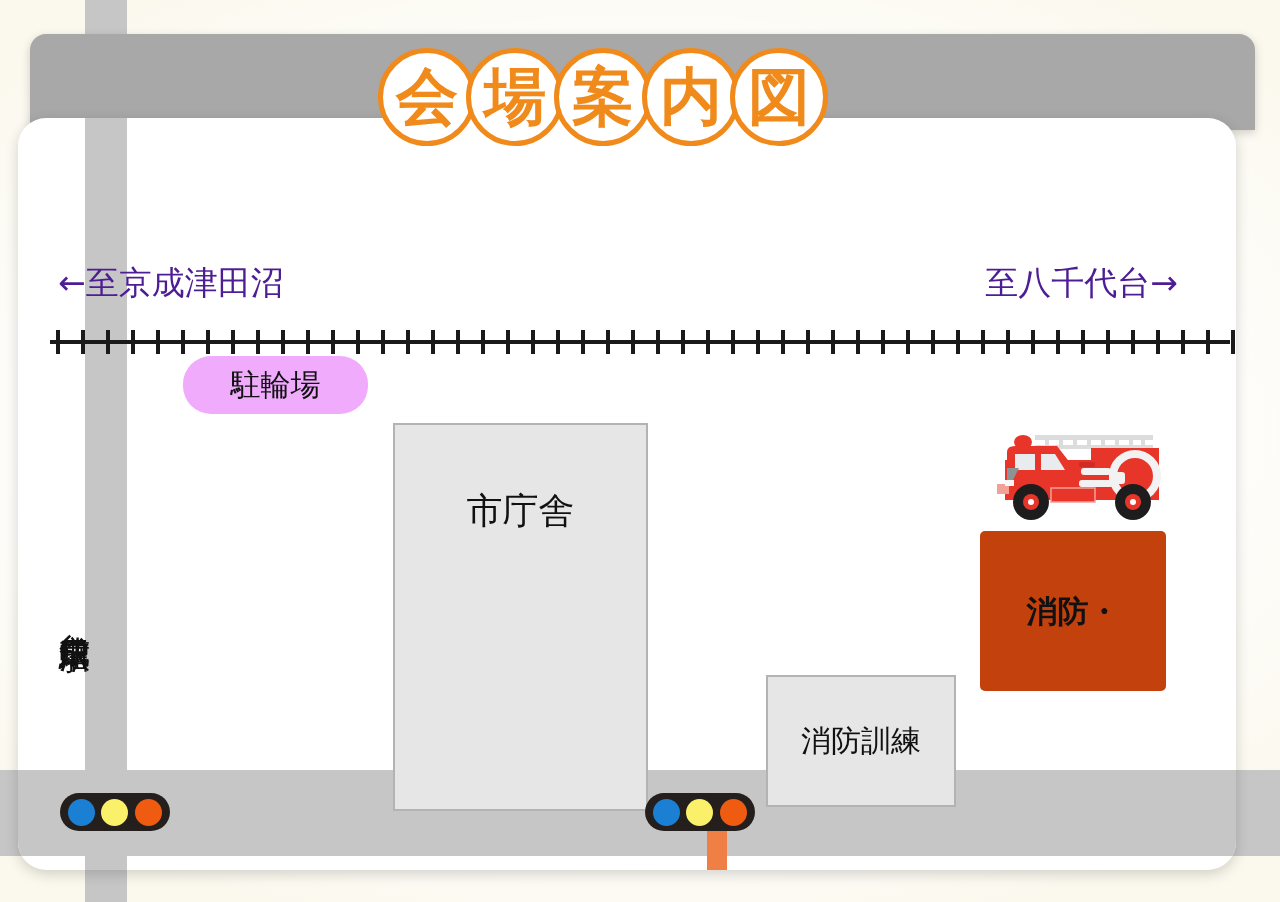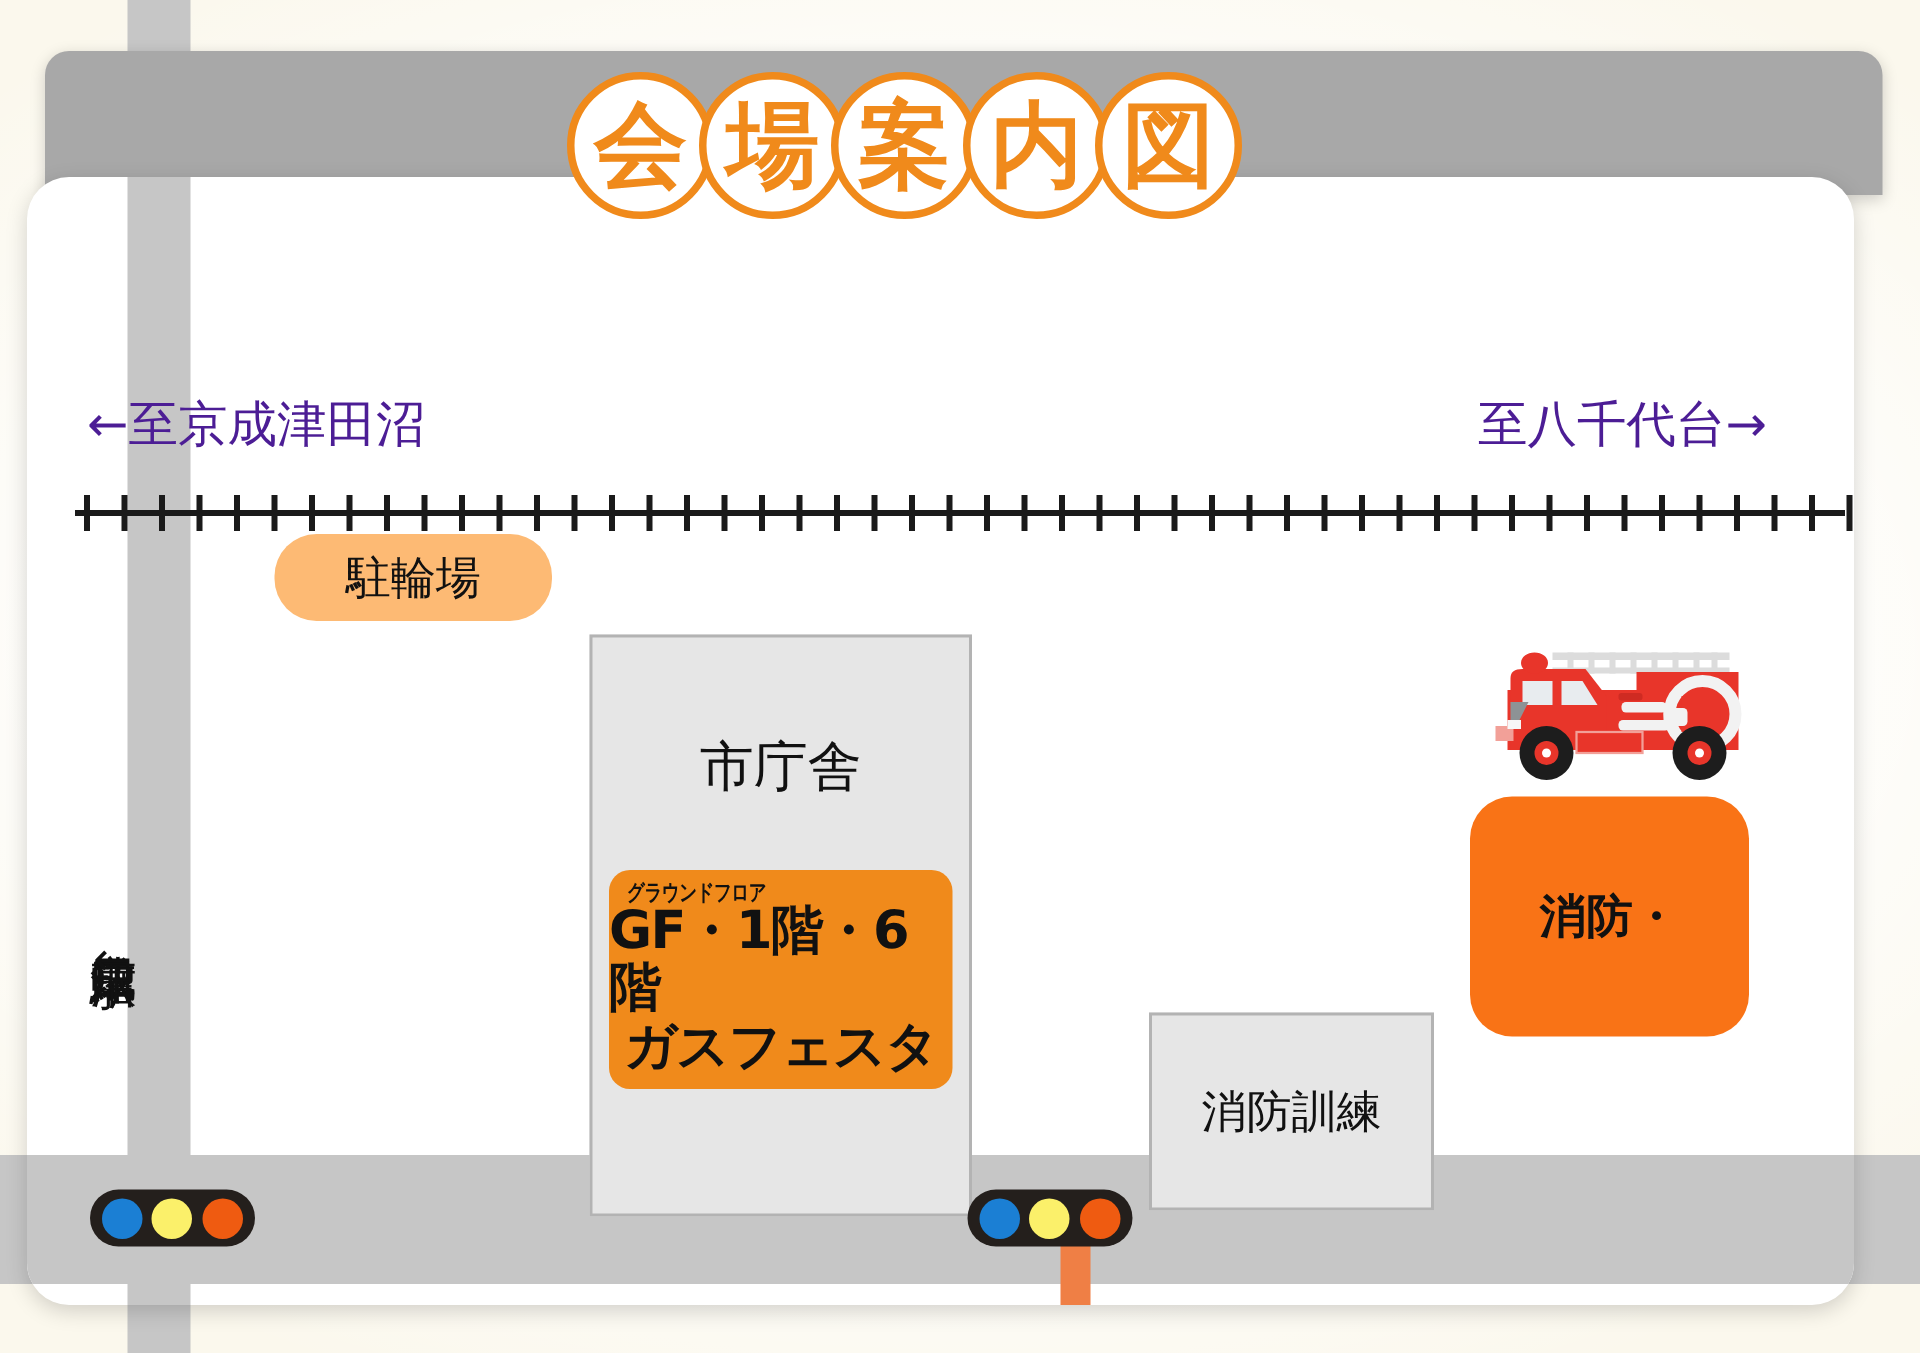--- a/index.html
+++ b/index.html
@@ -85,7 +85,7 @@
        align-items:center;justify-content:center;text-align:center;color:#111;
        font-family:"DejaVu Sans","Liberation Sans",sans-serif;}
 
-  .blk-bicycle{left:165px;top:238px;width:185px;height:58px;background:#fdba74;
+  .blk-bicycle{left:165px;top:238px;width:185px;height:58px;background:#f0abfc;
                border-radius:28px;font-size:30px;}
   .blk-fest{left:165px;top:307px;width:185px;height:385px;background:#3db63d;
             border-radius:26px;font-size:34px;font-weight:bold;}

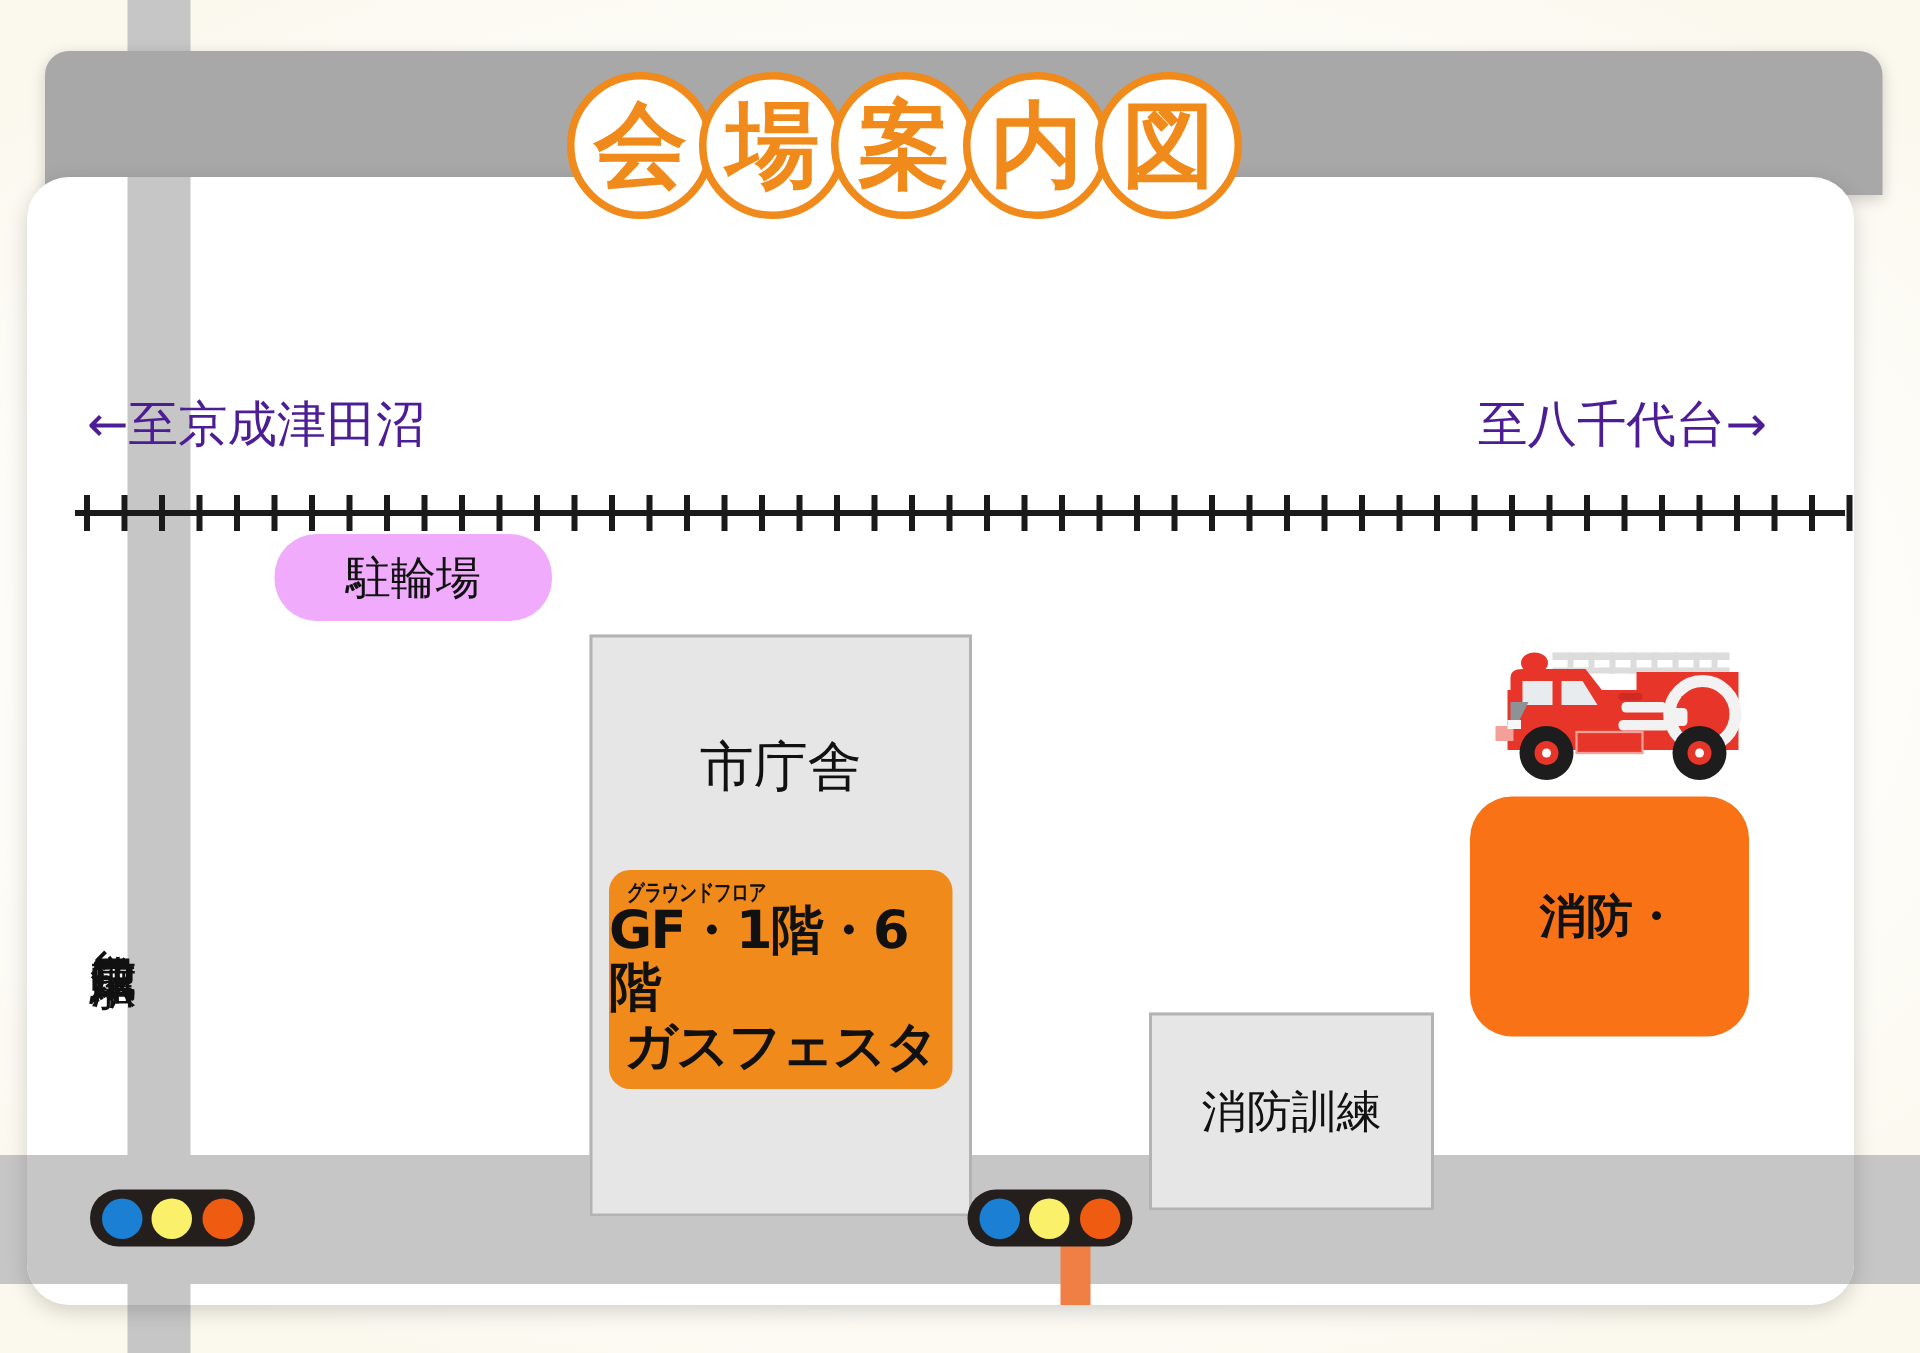--- a/index.html
+++ b/index.html
@@ -209,11 +209,6 @@
       <span>市庁舎</span>
     </div>
 
-    <div class="blk-gas">
-      <span class="gas-ruby">グラウンドフロア</span>
-      <span class="gas-l1">GF・1階・6階</span>
-      <span class="gas-l2">ガスフェスタ</span>
-    </div>
 
 
     <div class="firetruck">

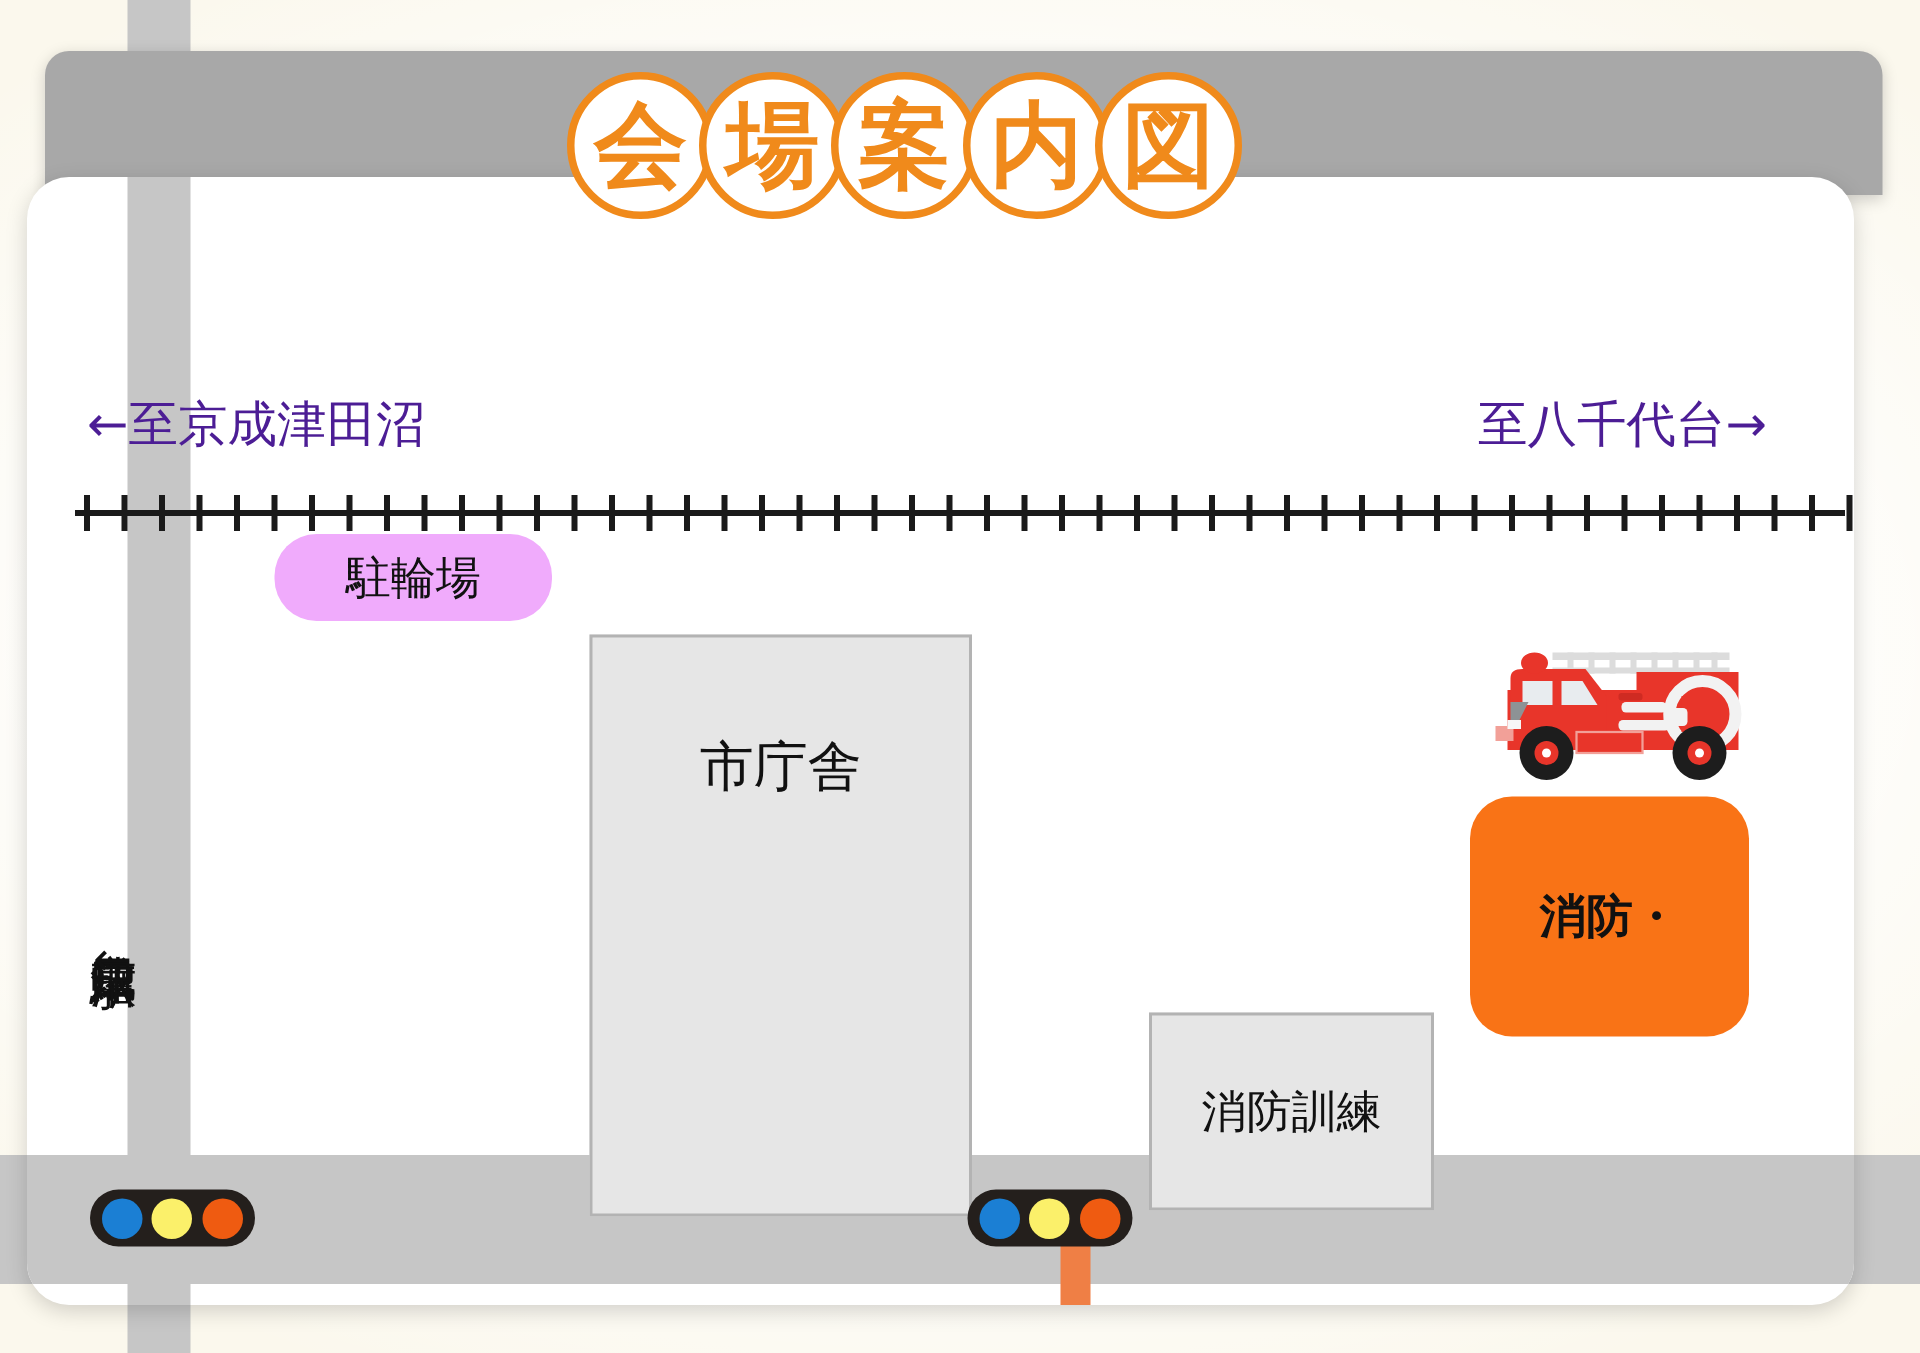--- a/index.html
+++ b/index.html
@@ -102,8 +102,8 @@
 
   .blk-visitorpark{left:750px;top:283px;width:188px;height:248px;background:#fdee9a;
                    border-radius:22px;font-size:31px;line-height:1.55;}
-  .blk-firefair{left:962px;top:413px;width:186px;height:160px;background:#f97316;
-                border-radius:28px;font-size:31px;font-weight:bold;line-height:1.45;}
+  .blk-firefair{left:962px;top:413px;width:186px;height:160px;background:#c2410c;
+                border-radius:5px;font-size:31px;font-weight:bold;line-height:1.45;}
   .blk-firestation{left:748px;top:557px;width:190px;height:132px;background:#e6e6e6;
                    border:2px solid #b3b3b3;font-size:30px;}
   .blk-firetraining{left:958px;top:593px;width:190px;height:96px;background:#e6e6e6;

